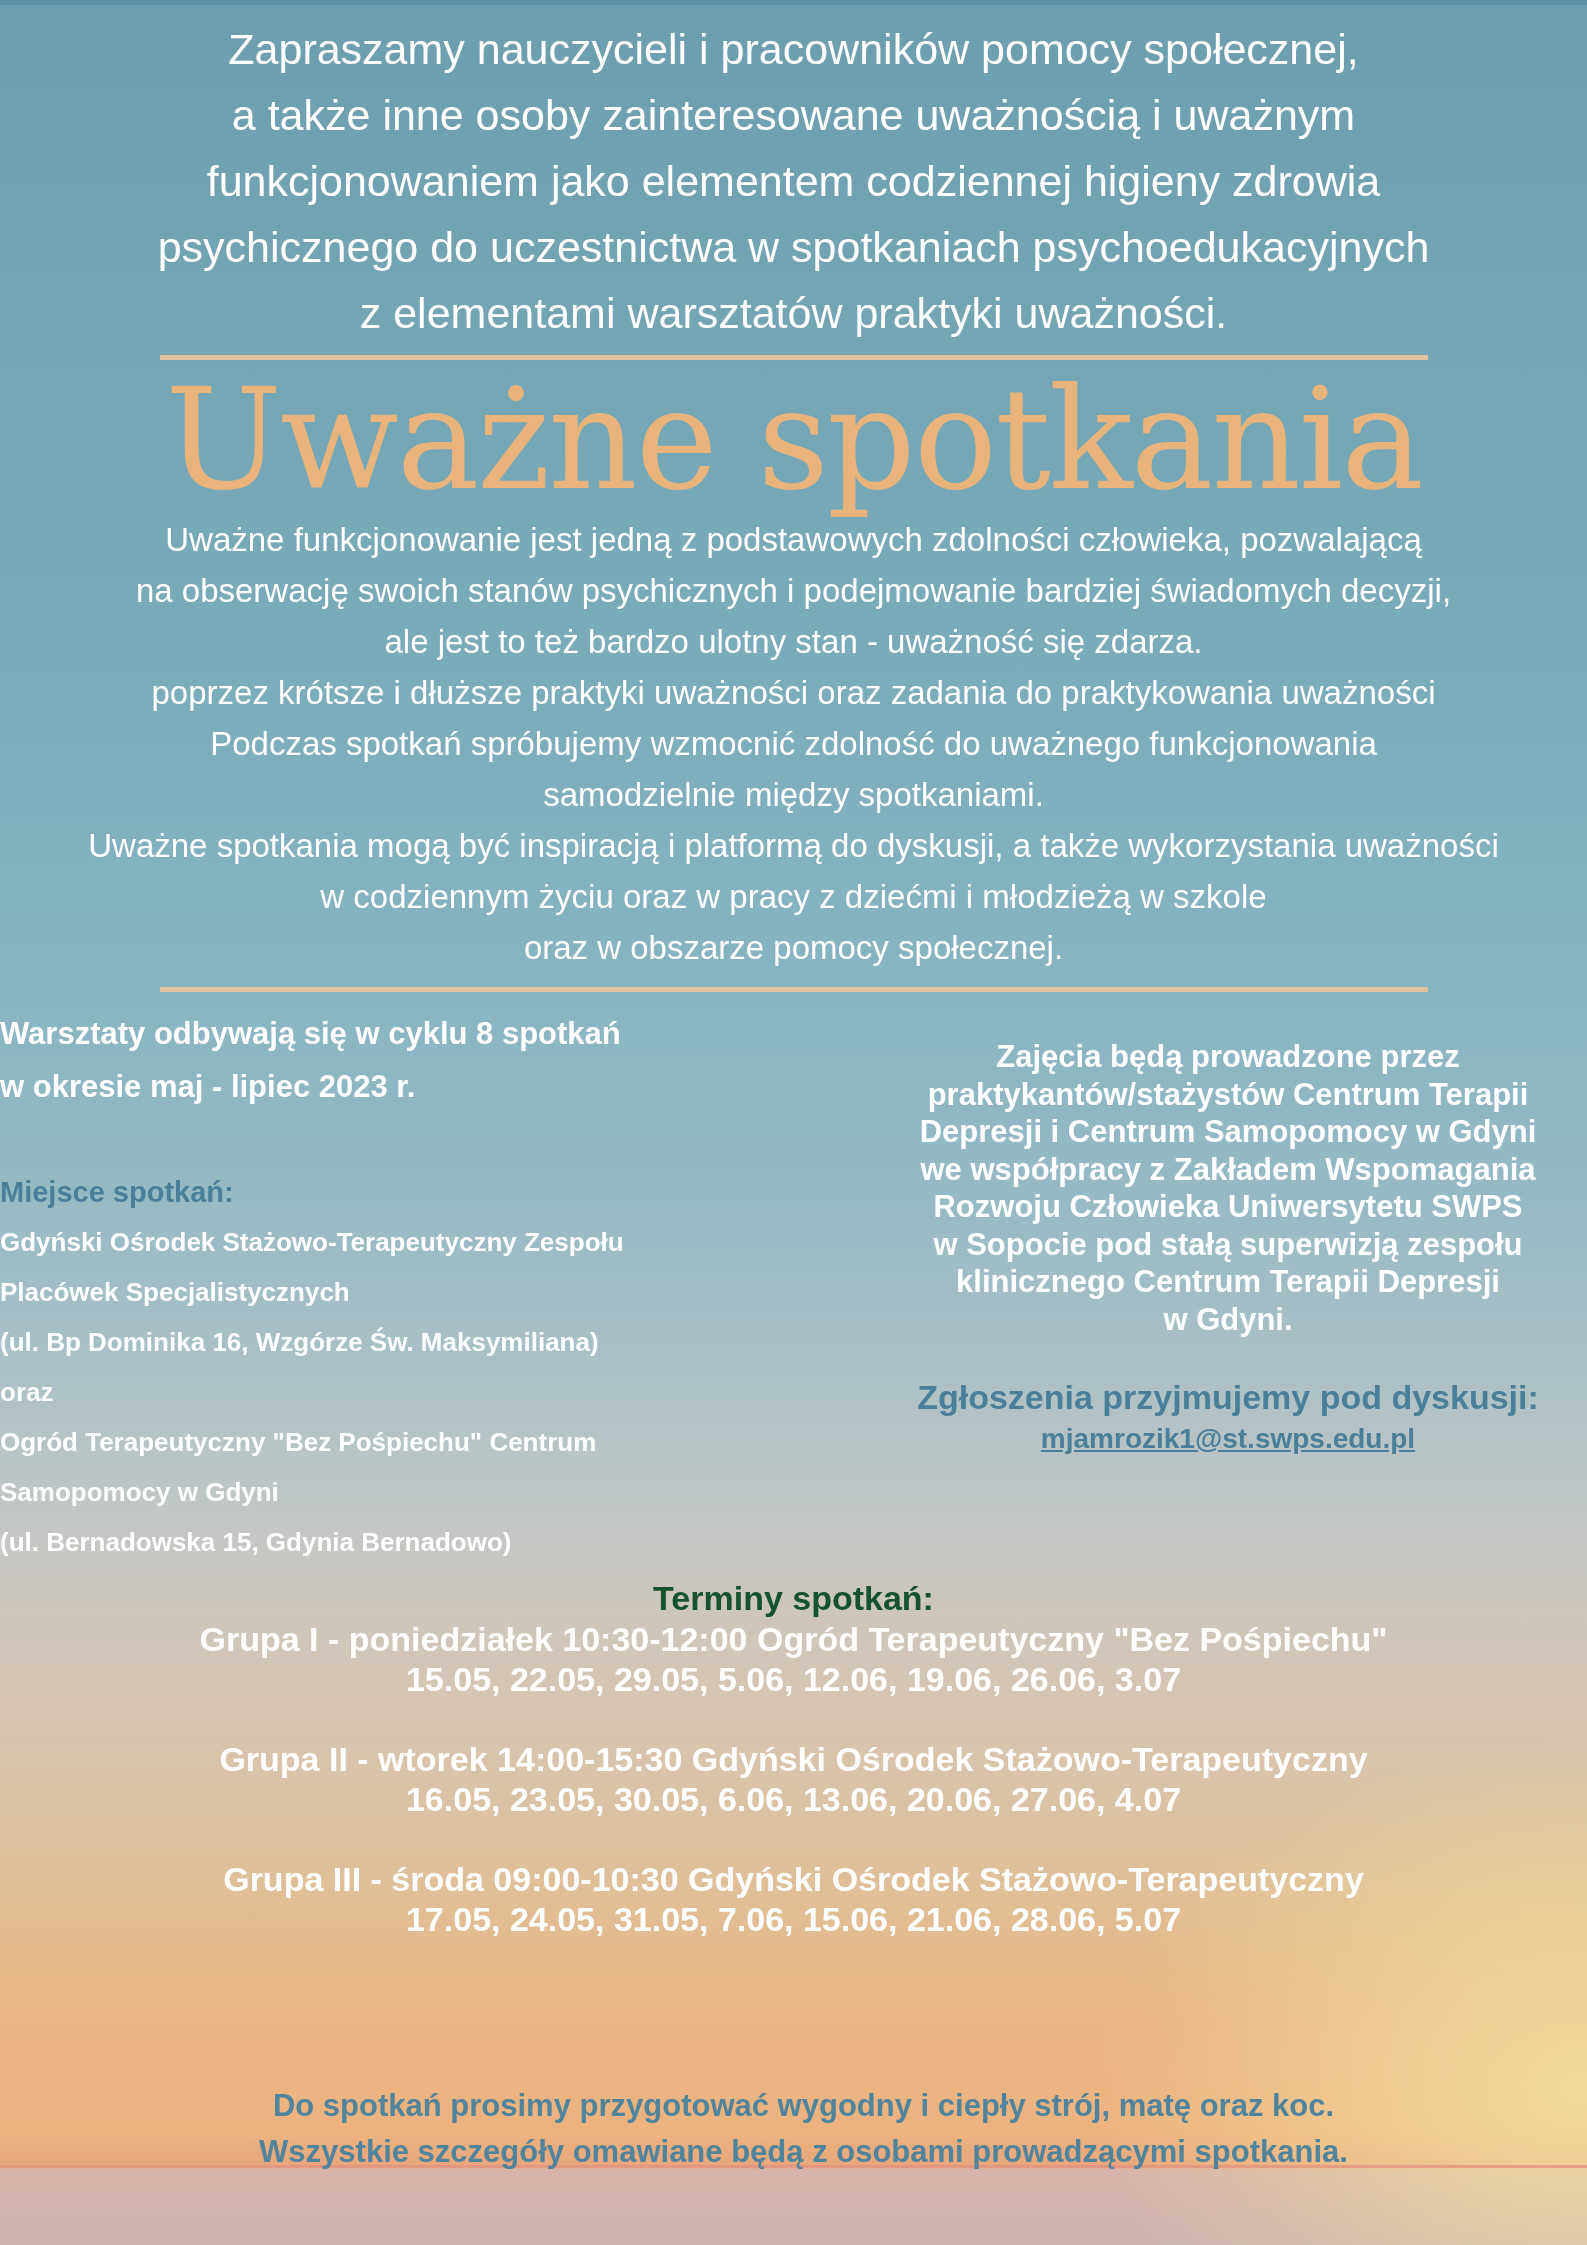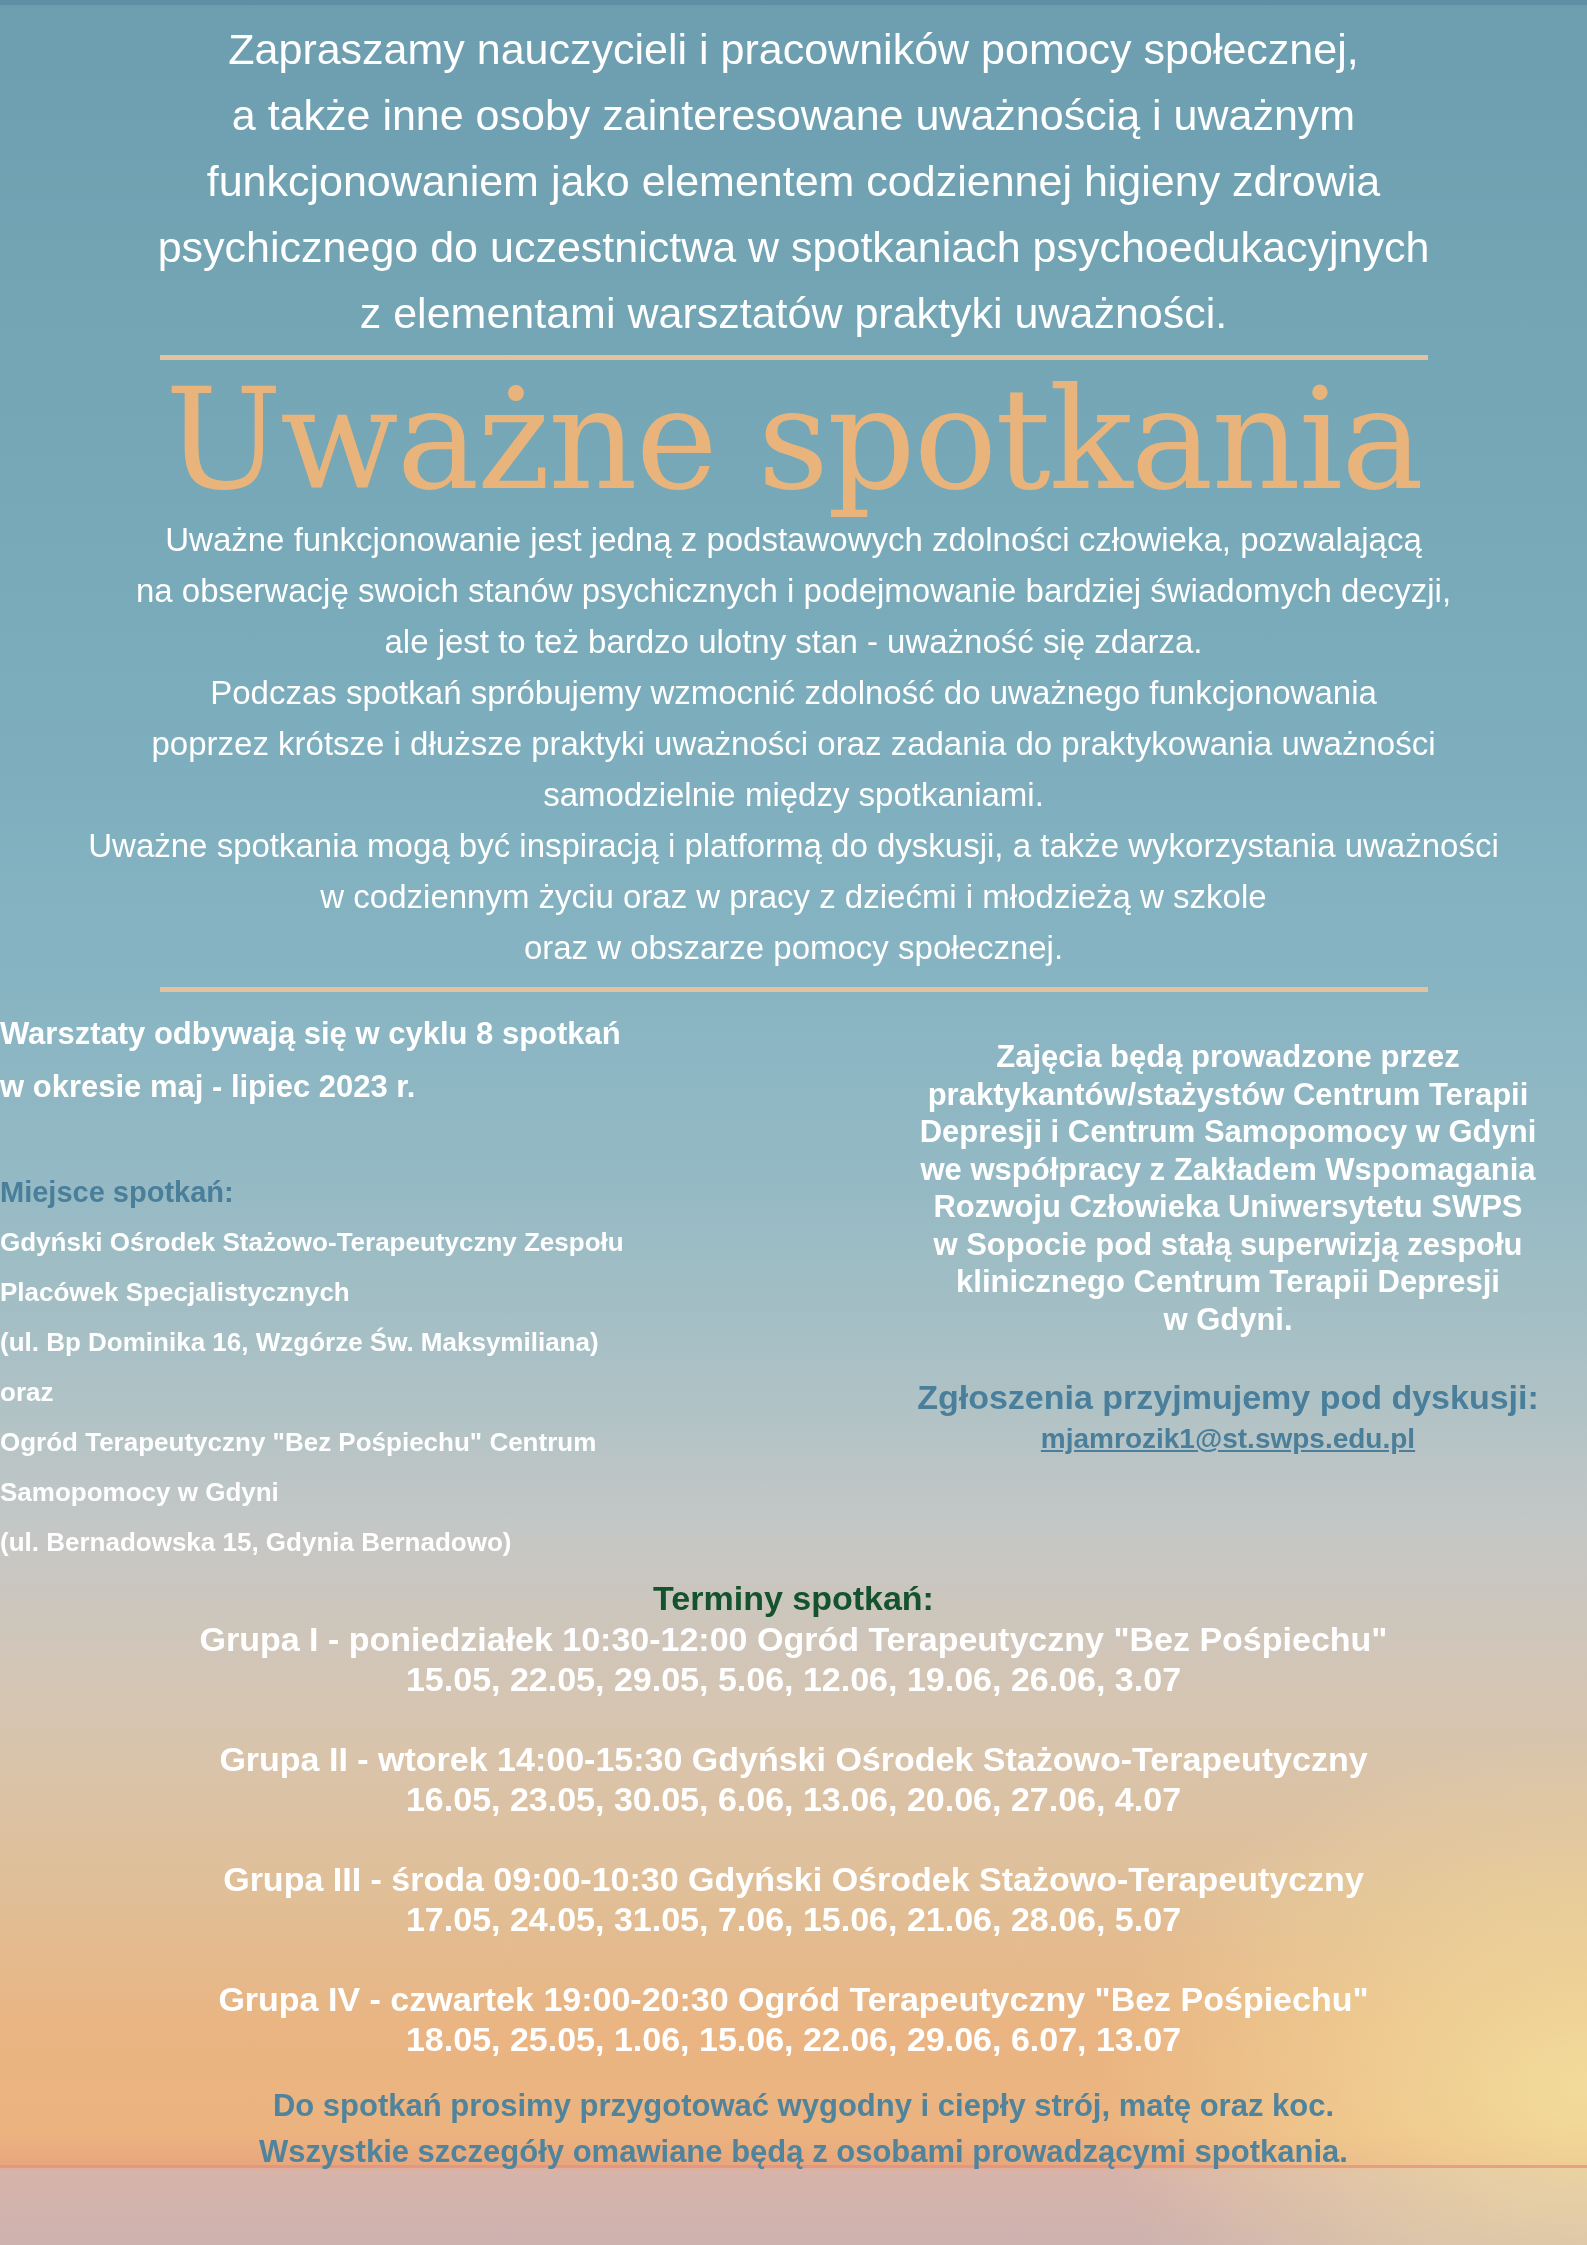--- a/index.html
+++ b/index.html
@@ -159,8 +159,8 @@
     <div>Uważne funkcjonowanie jest jedną z podstawowych zdolności człowieka, pozwalającą</div>
     <div>na obserwację swoich stanów psychicznych i podejmowanie bardziej świadomych decyzji,</div>
     <div>ale jest to też bardzo ulotny stan - uważność się zdarza.</div>
+    <div>poprzez krótsze i dłuższe praktyki uważności oraz zadania do praktykowania uważności</div>
     <div>Podczas spotkań spróbujemy wzmocnić zdolność do uważnego funkcjonowania</div>
-    <div>poprzez krótsze i dłuższe praktyki uważności oraz zadania do praktykowania uważności</div>
     <div>samodzielnie między spotkaniami.</div>
     <div>Uważne spotkania mogą być inspiracją i platformą do dyskusji, a także wykorzystania uważności</div>
     <div>w codziennym życiu oraz w pracy z dziećmi i młodzieżą w szkole</div>

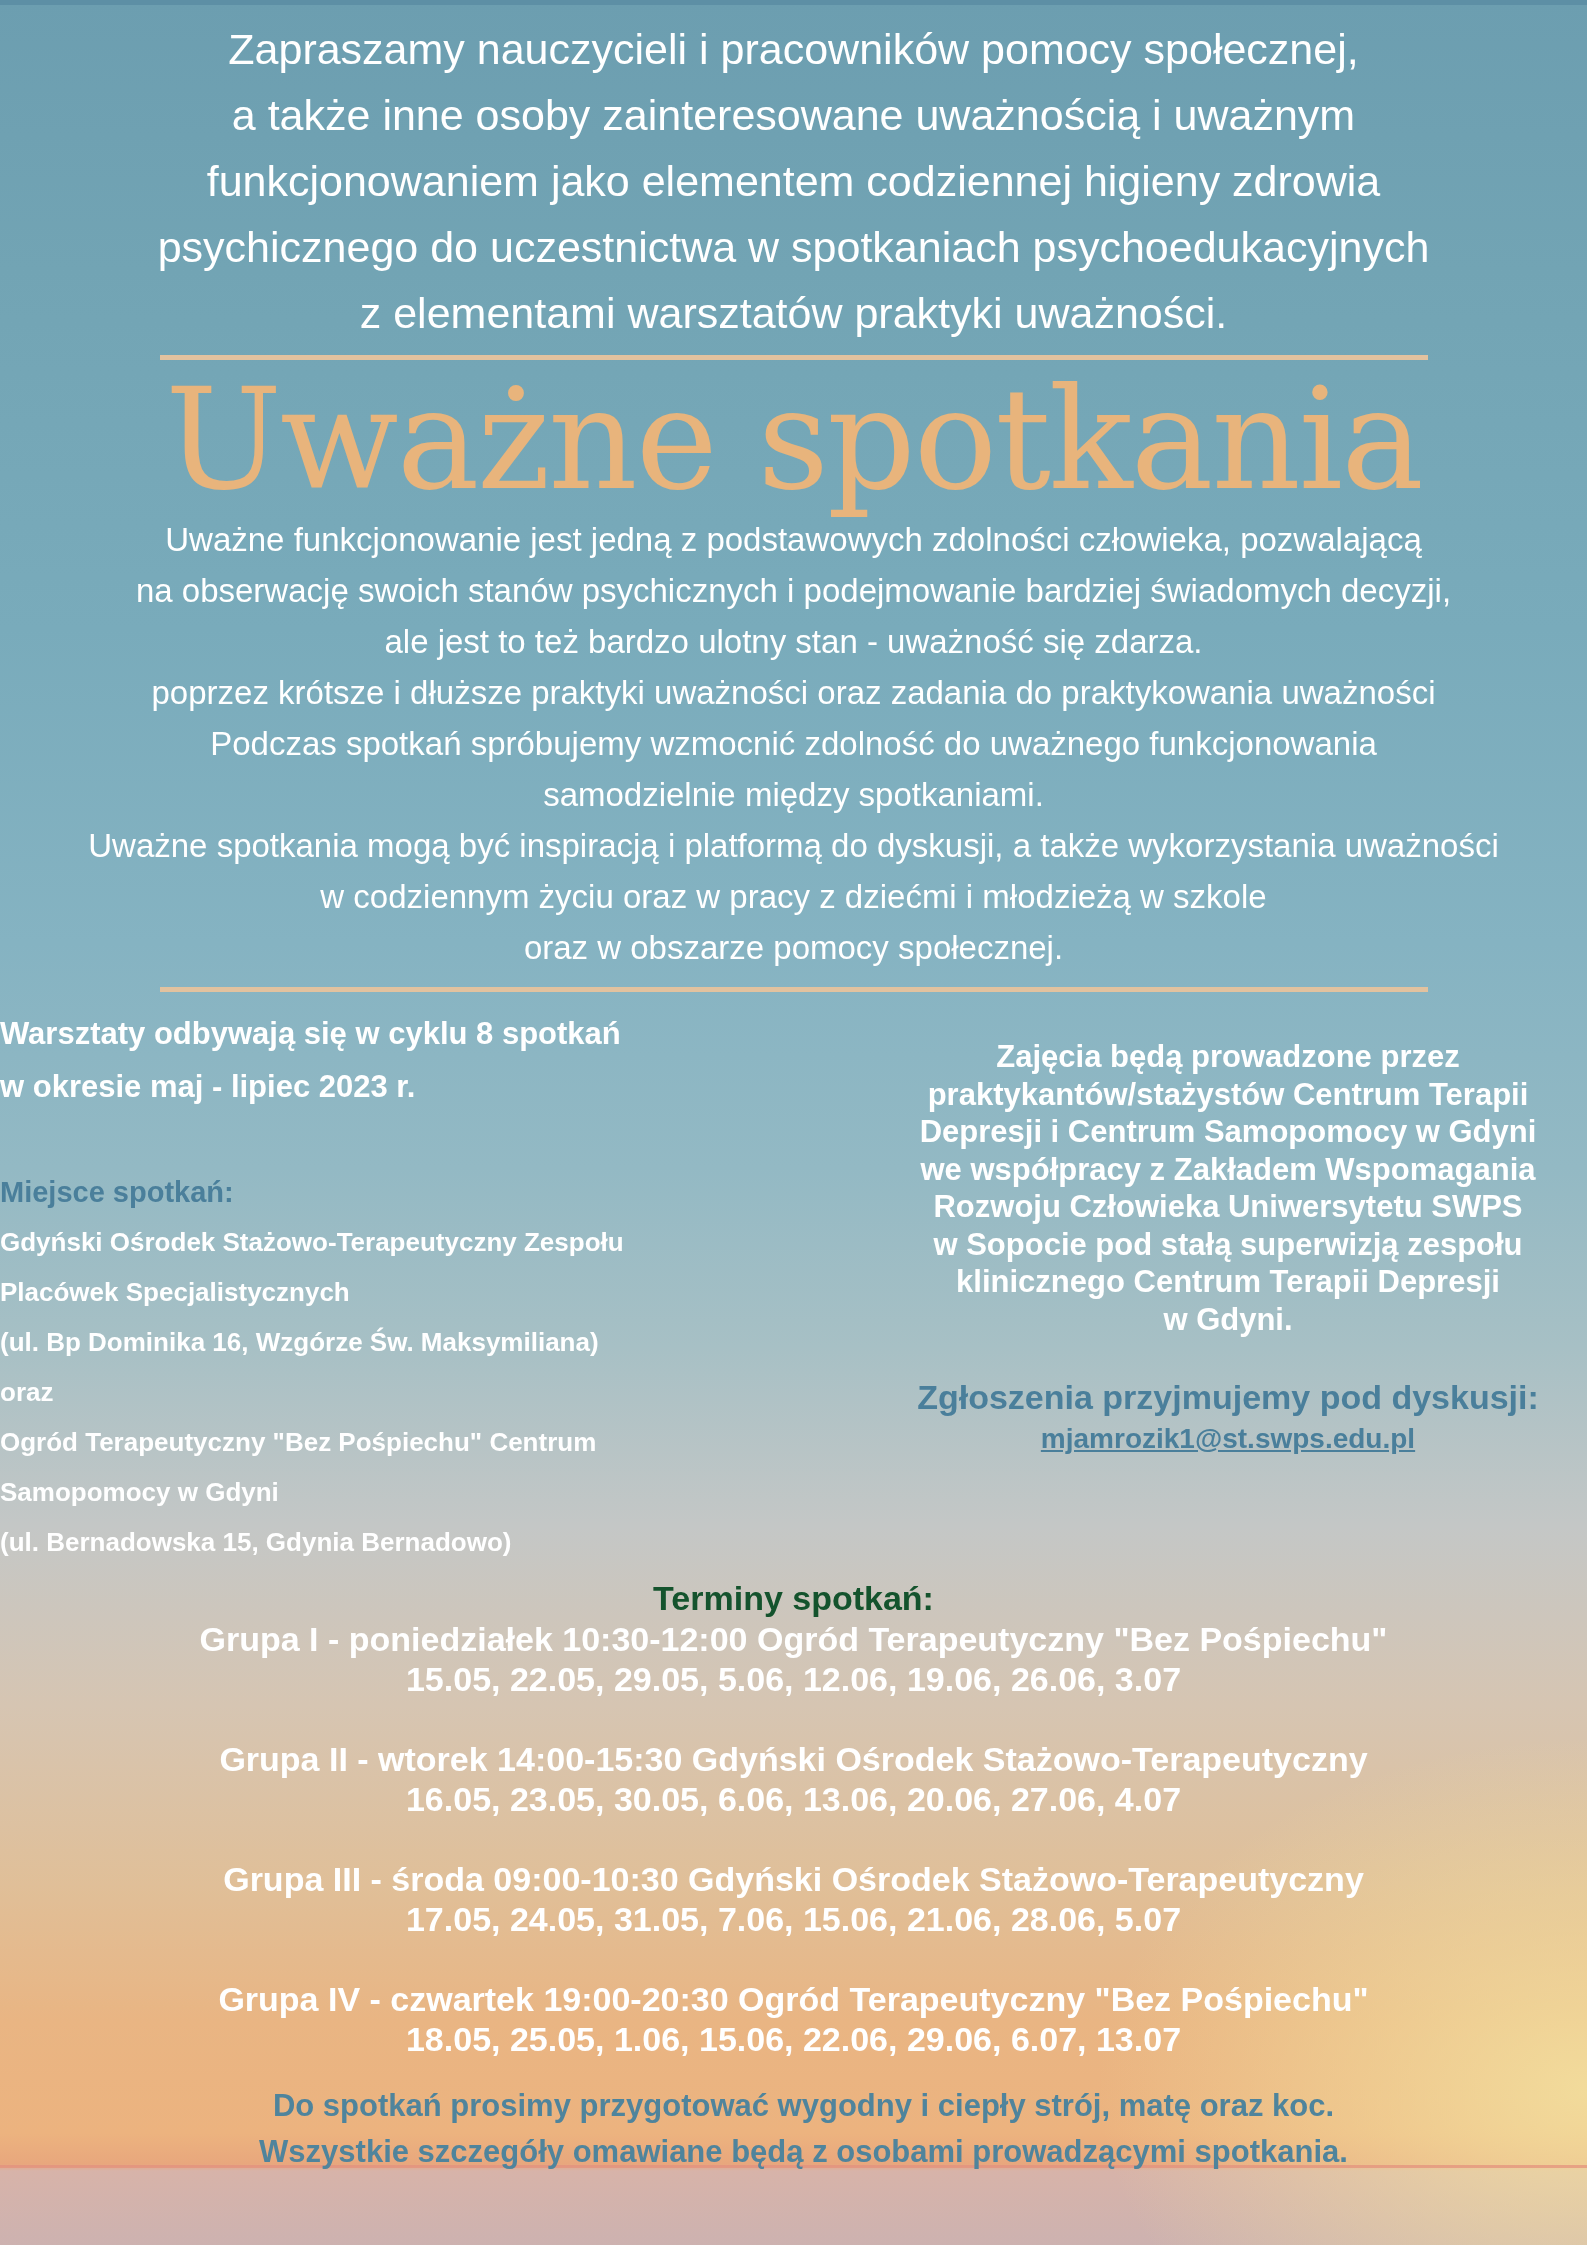--- a/index.html
+++ b/index.html
@@ -215,10 +215,6 @@
       <div class="group-head">Grupa III - środa 09:00-10:30 Gdyński Ośrodek Stażowo-Terapeutyczny</div>
       <div class="group-dates">17.05, 24.05, 31.05, 7.06, 15.06, 21.06, 28.06, 5.07</div>
     </div>
-    <div class="group">
-      <div class="group-head">Grupa IV - czwartek 19:00-20:30 Ogród Terapeutyczny "Bez Pośpiechu"</div>
-      <div class="group-dates">18.05, 25.05, 1.06, 15.06, 22.06, 29.06, 6.07, 13.07</div>
-    </div>
   </div>
 
   <div class="footer">

